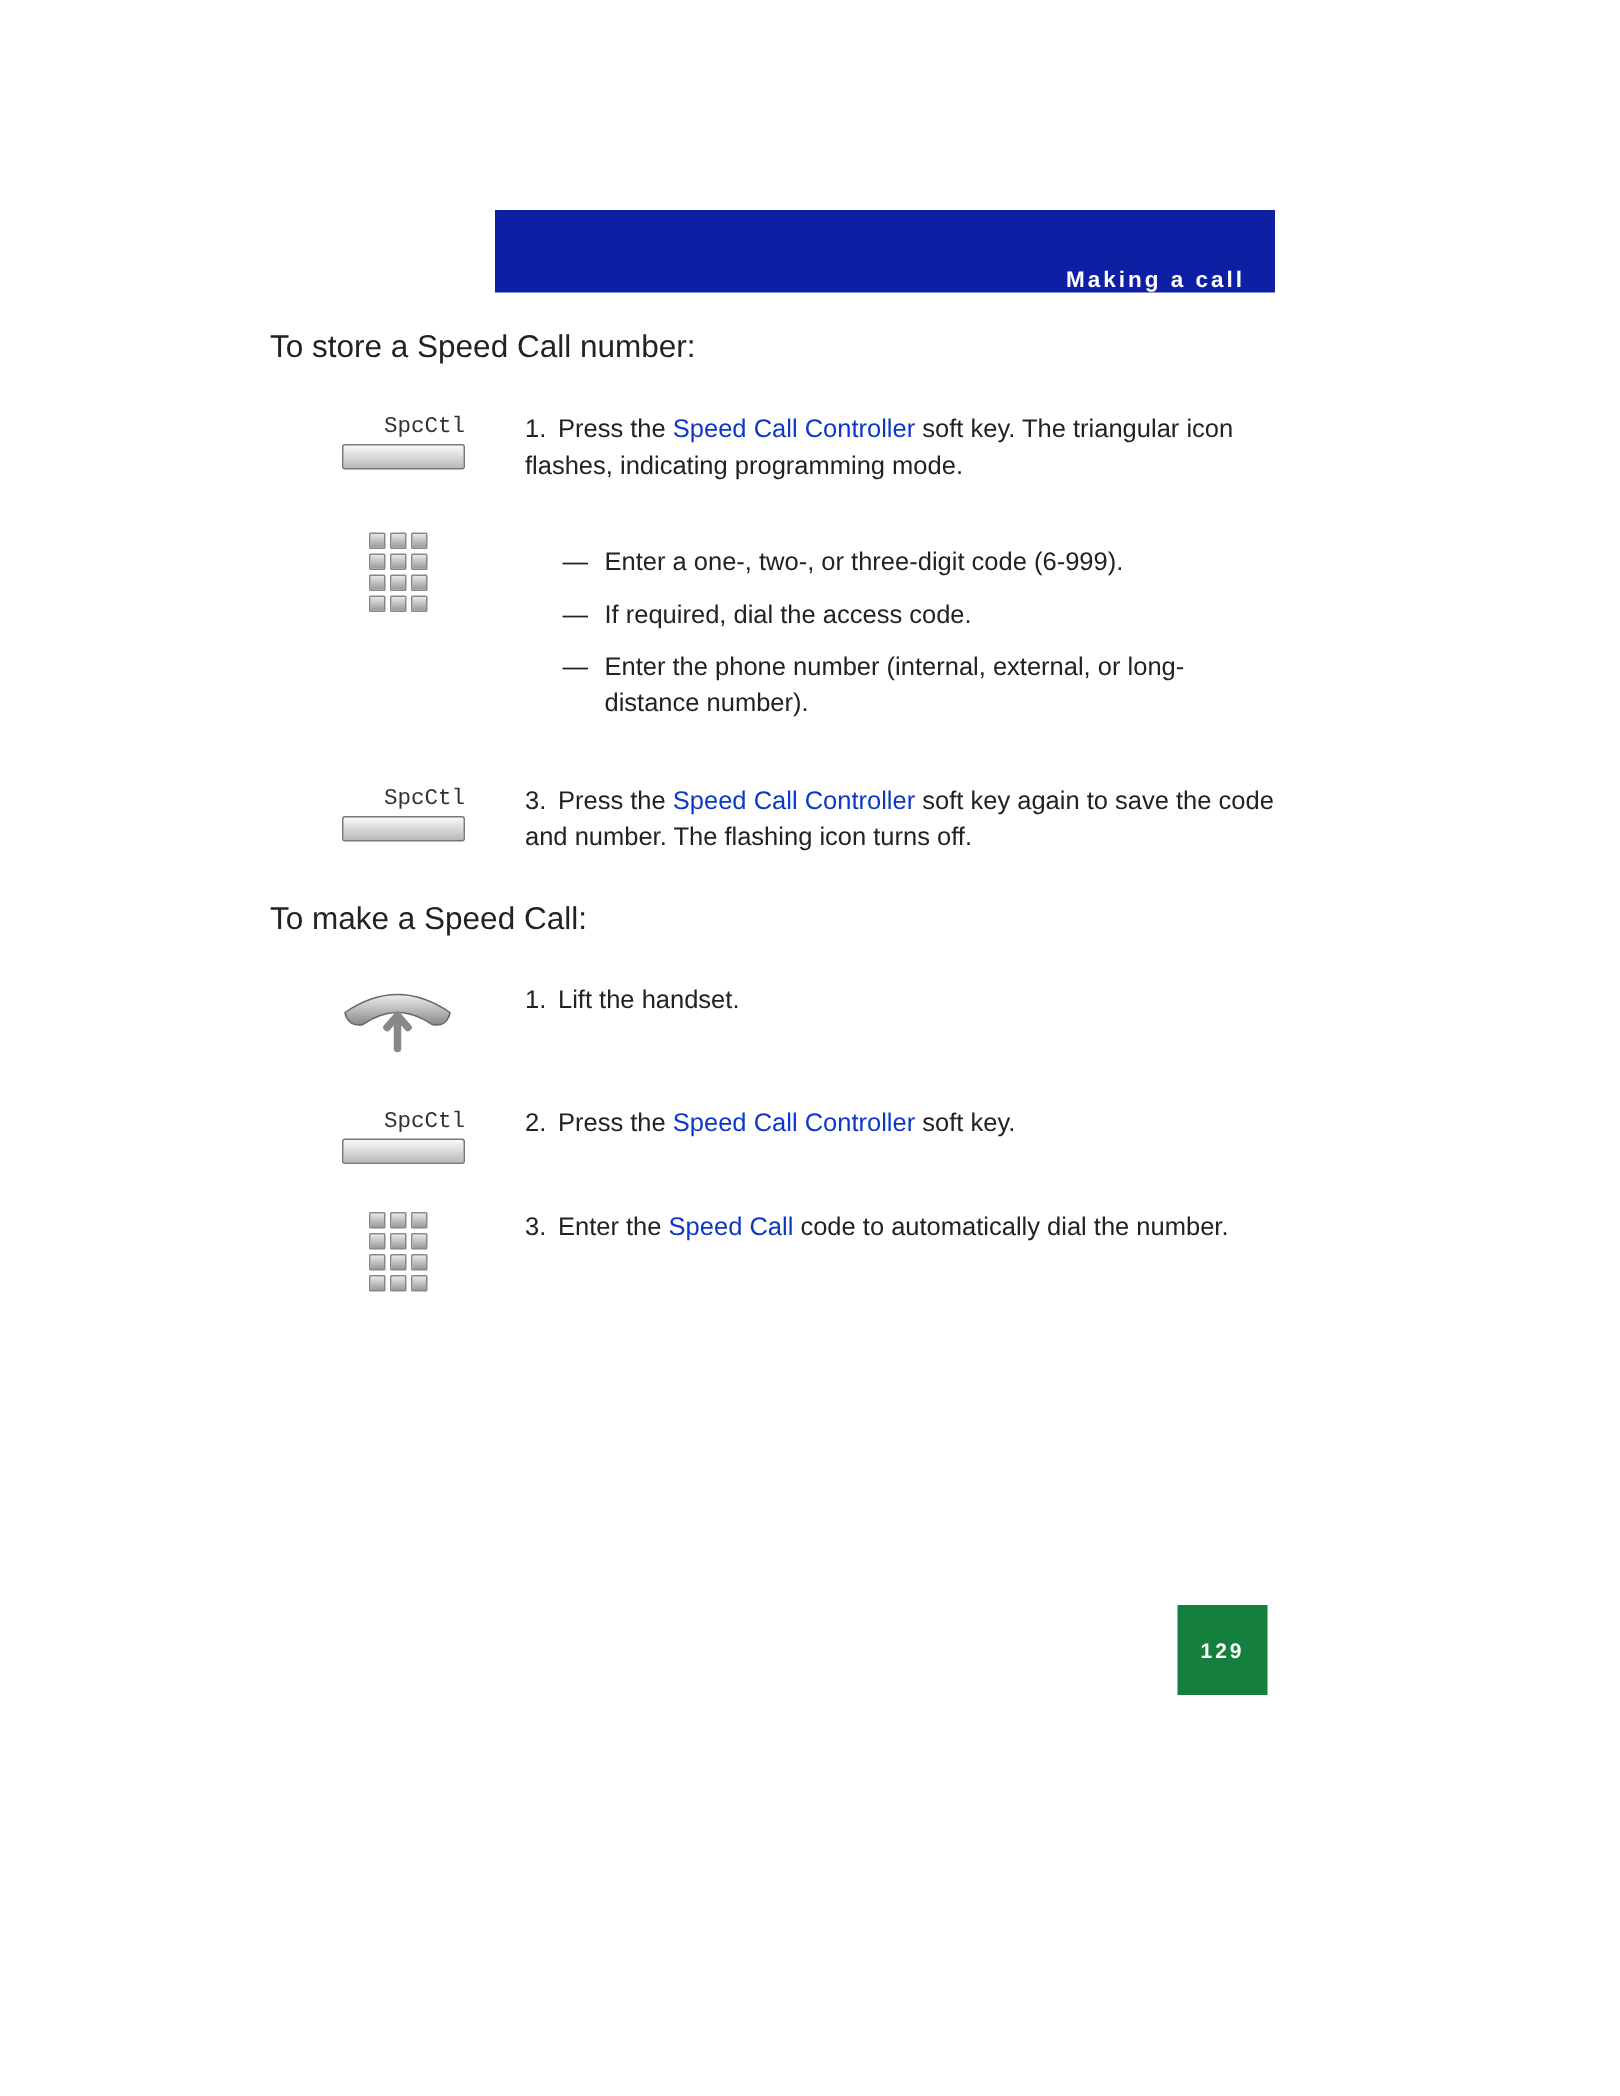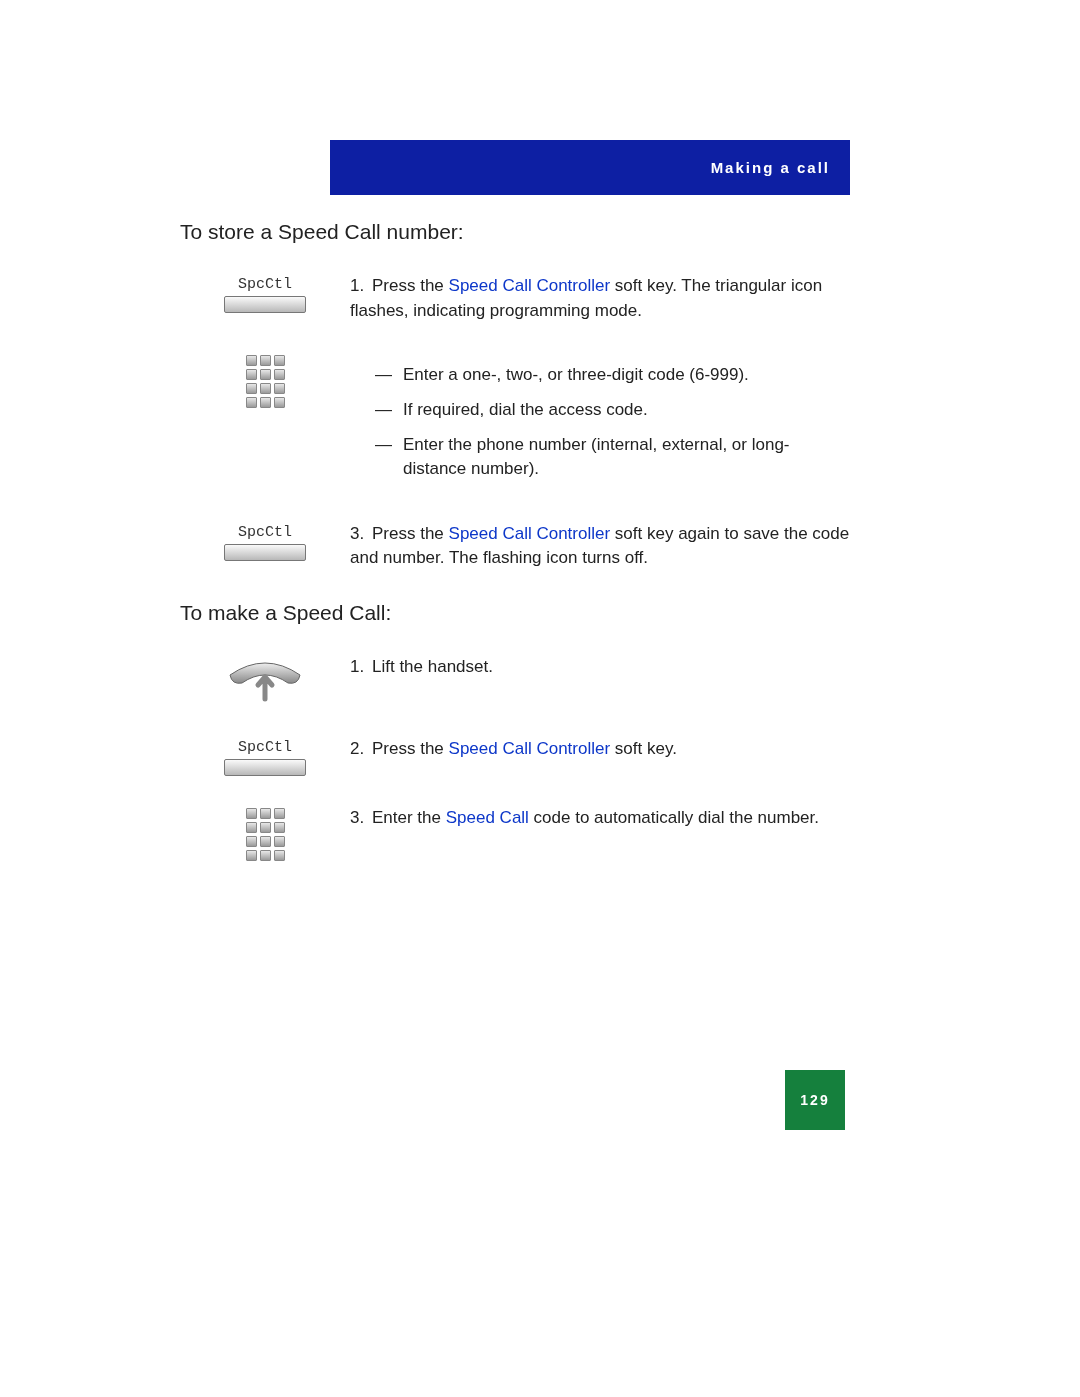--- a/index.html
+++ b/index.html
@@ -29,7 +29,7 @@
     font-size: 15px;
     letter-spacing: 2px;
     display: flex;
-    align-items: center;
+    align-items: flex-end;
     justify-content: flex-end;
     padding-right: 20px;
     box-sizing: border-box;

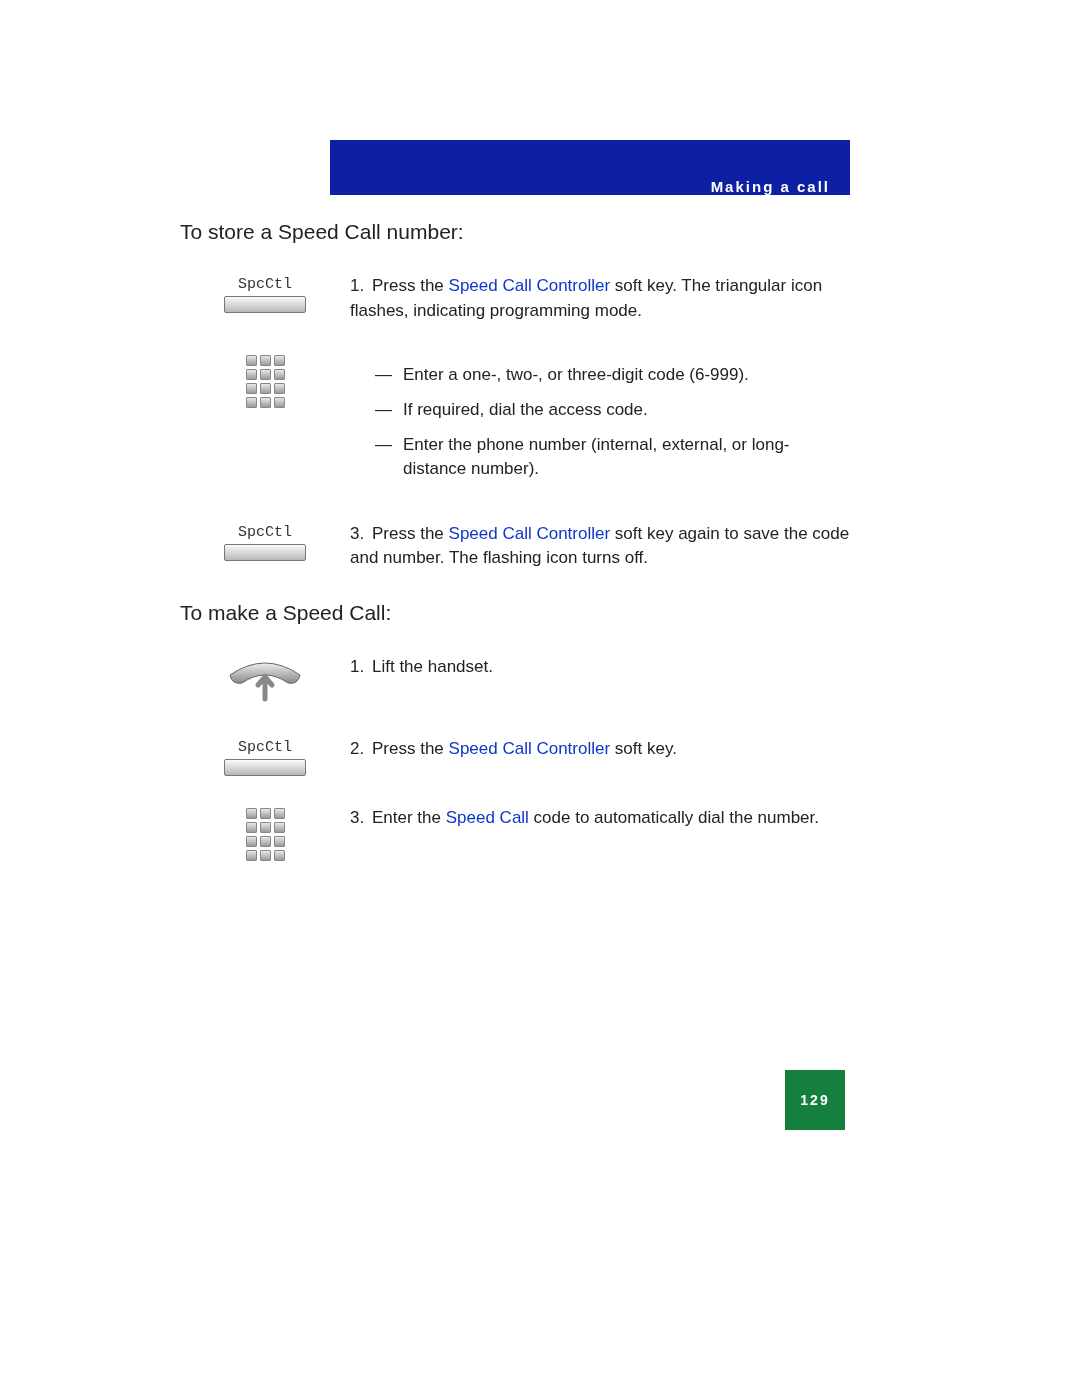--- a/index.html
+++ b/index.html
@@ -85,7 +85,7 @@
   .softkey {
     display: flex;
     flex-direction: column;
-    align-items: center;
+    align-items: flex-end;
     width: 90px;
   }
   .softkey-label {

